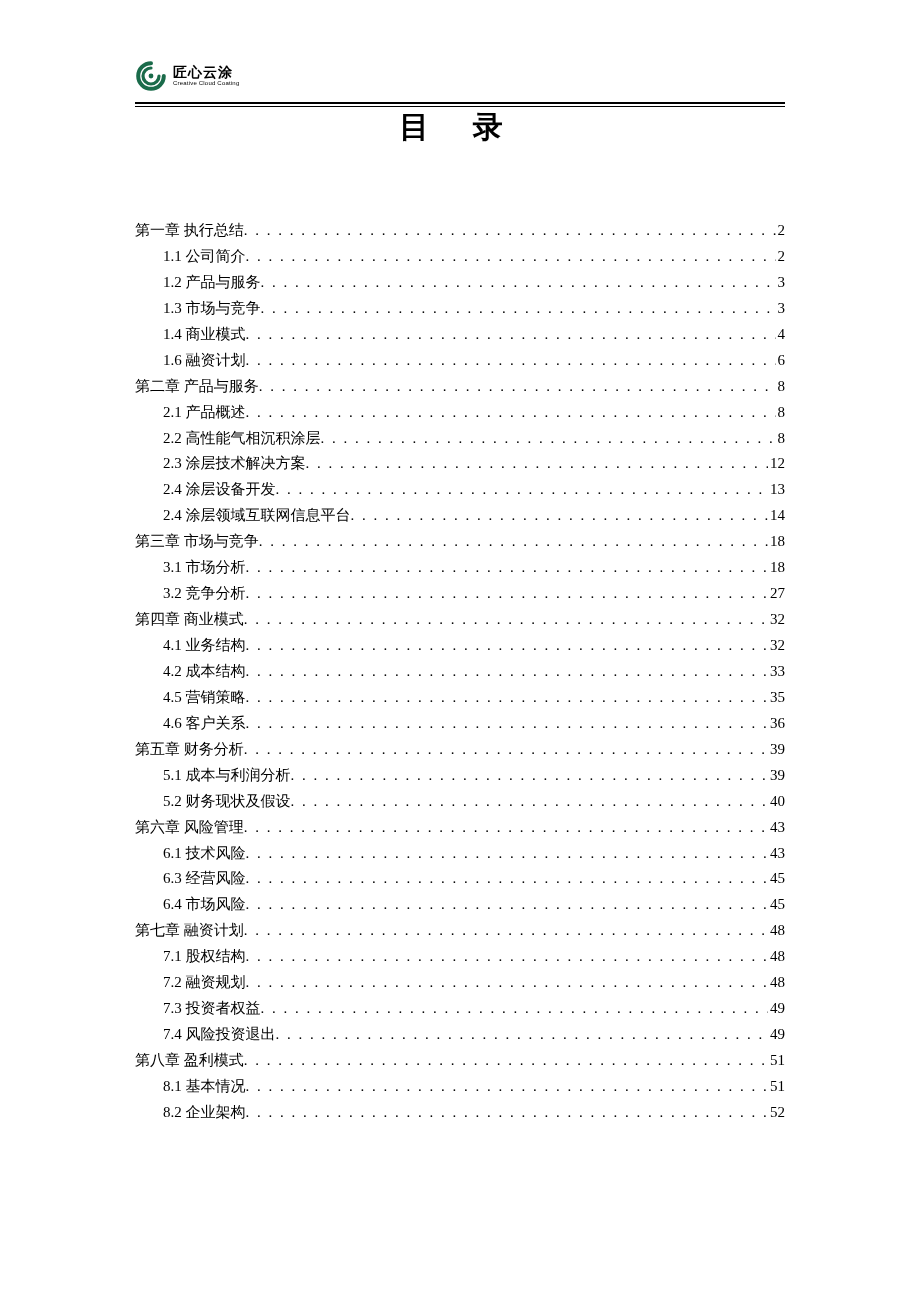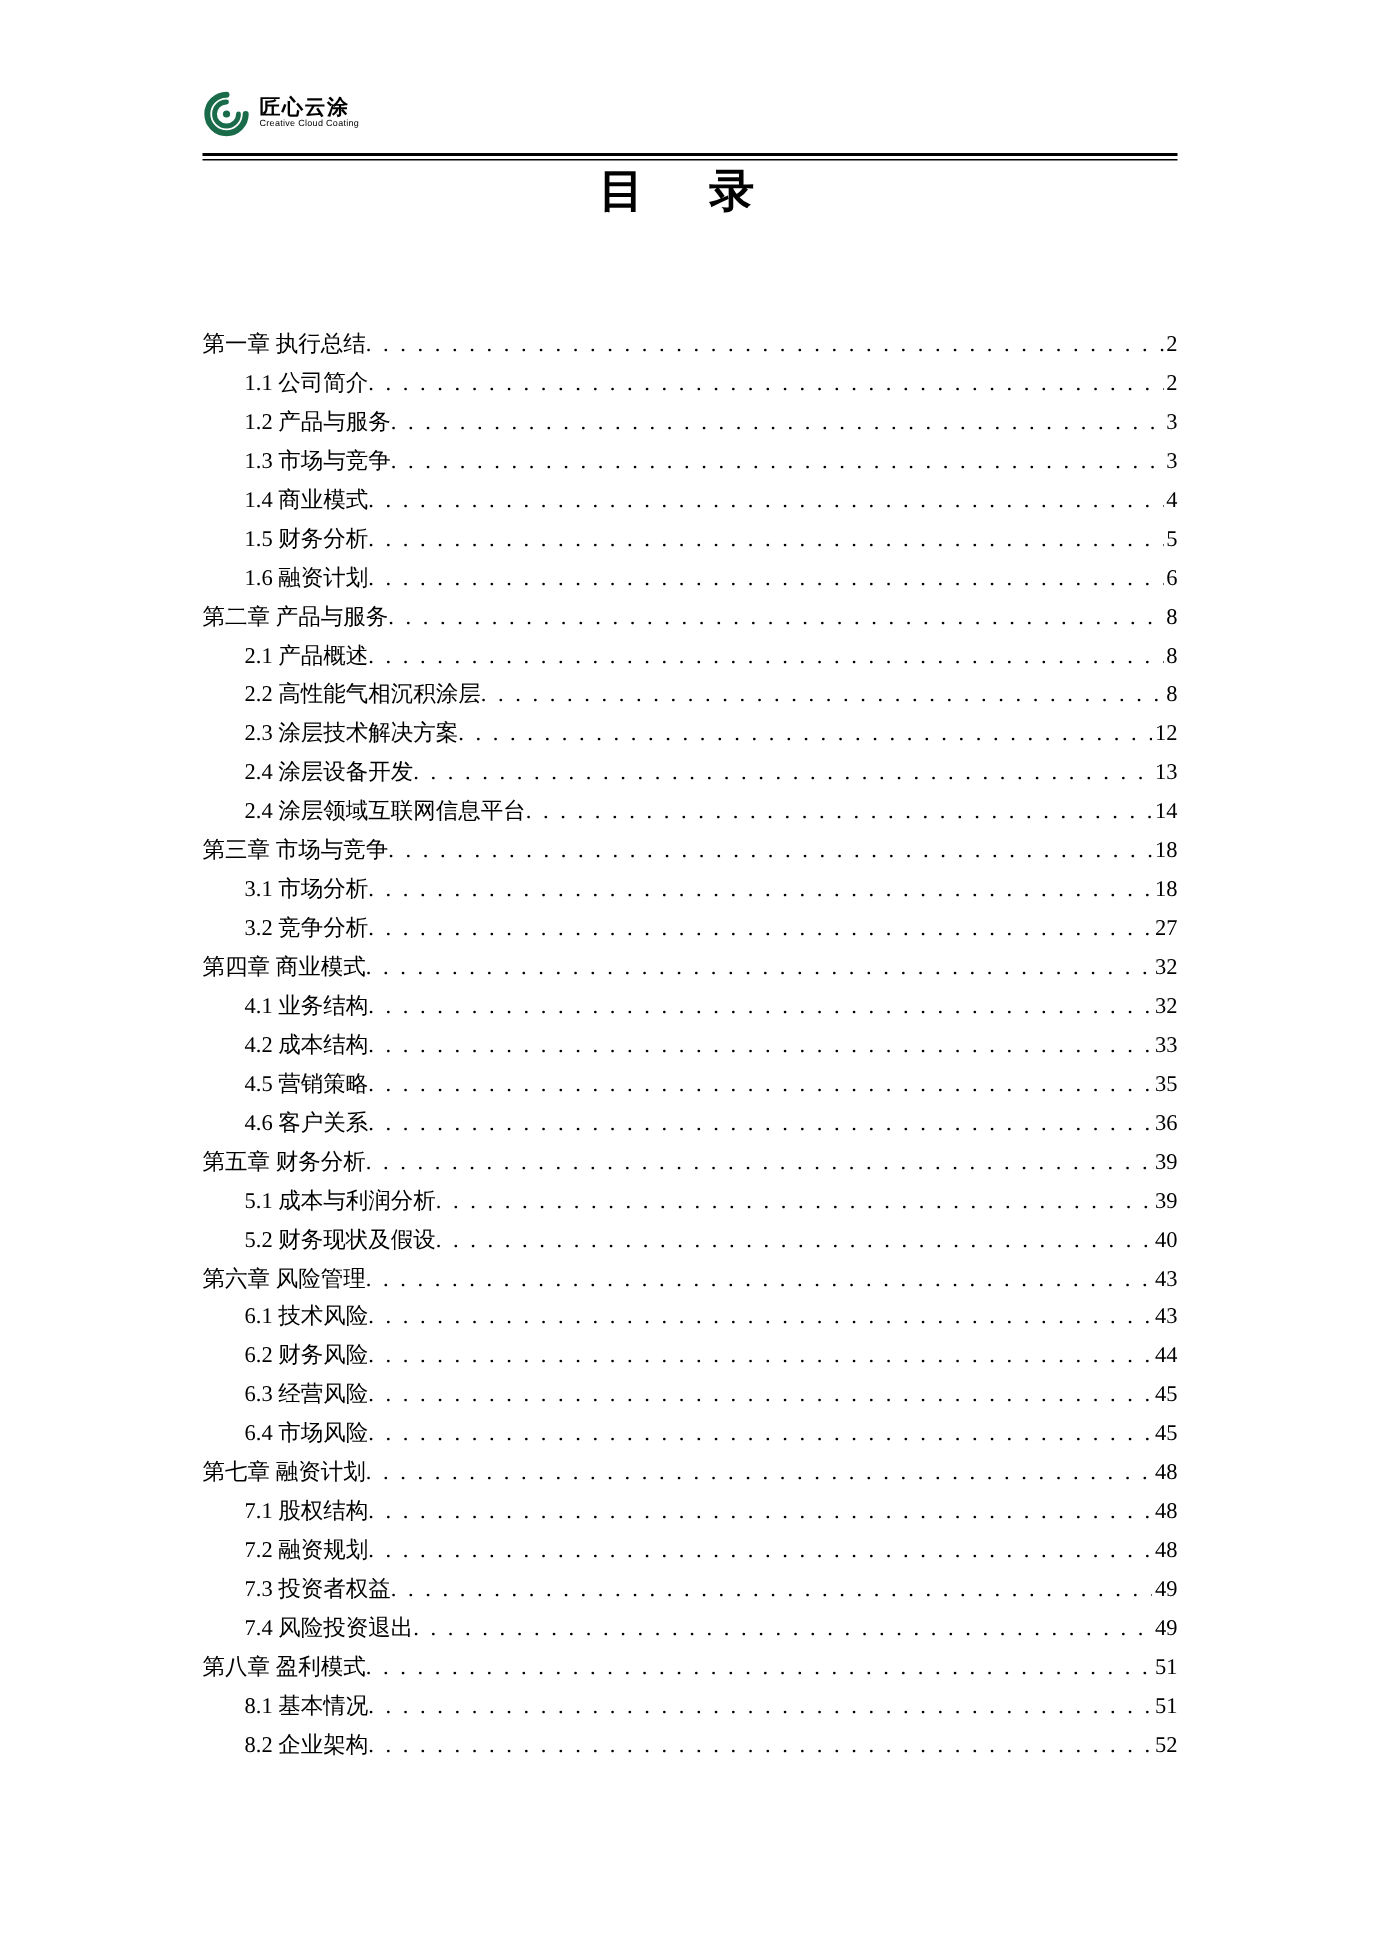--- a/index.html
+++ b/index.html
@@ -145,11 +145,6 @@
         <span class="toc-page">4</span>
       </div>
       <div class="toc-row sub">
-        <span class="toc-label">1.5  财务分析</span>
-        <span class="toc-dots"></span>
-        <span class="toc-page">5</span>
-      </div>
-      <div class="toc-row sub">
         <span class="toc-label">1.6  融资计划</span>
         <span class="toc-dots"></span>
         <span class="toc-page">6</span>

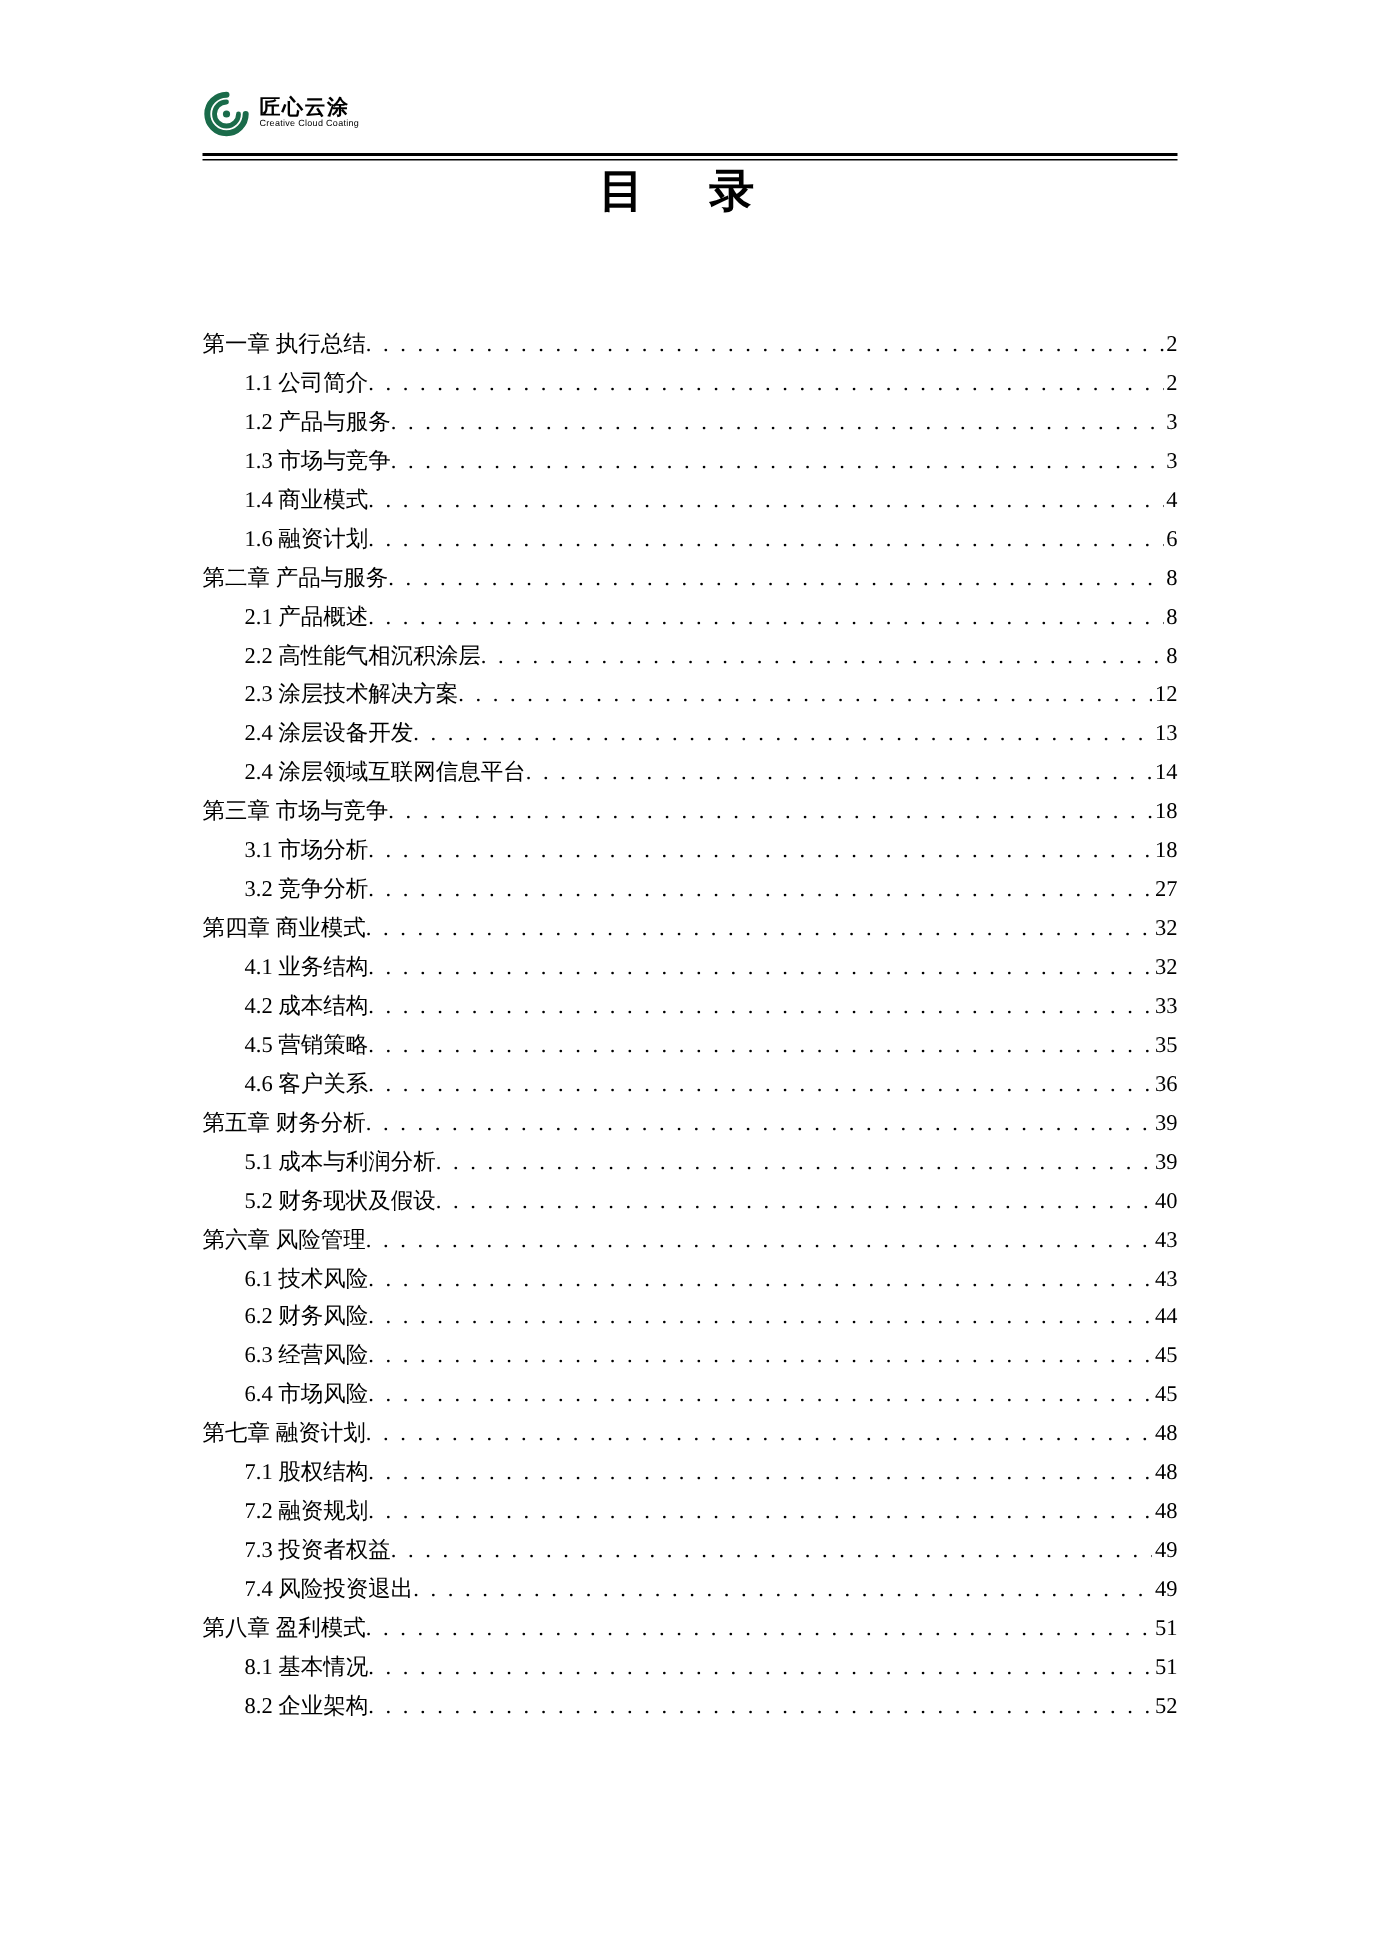--- a/index.html
+++ b/index.html
@@ -245,11 +245,6 @@
         <span class="toc-page">43</span>
       </div>
       <div class="toc-row sub">
-        <span class="toc-label">6.2  财务风险</span>
-        <span class="toc-dots"></span>
-        <span class="toc-page"> 44</span>
-      </div>
-      <div class="toc-row sub">
         <span class="toc-label">6.3  经营风险</span>
         <span class="toc-dots"></span>
         <span class="toc-page">45</span>

